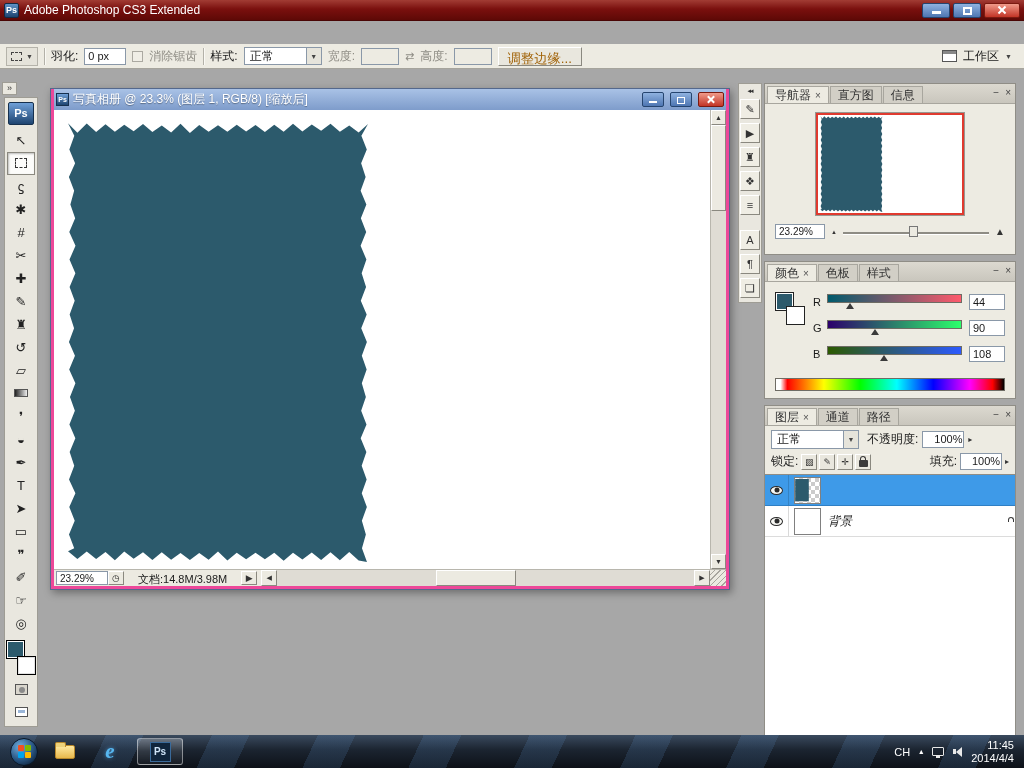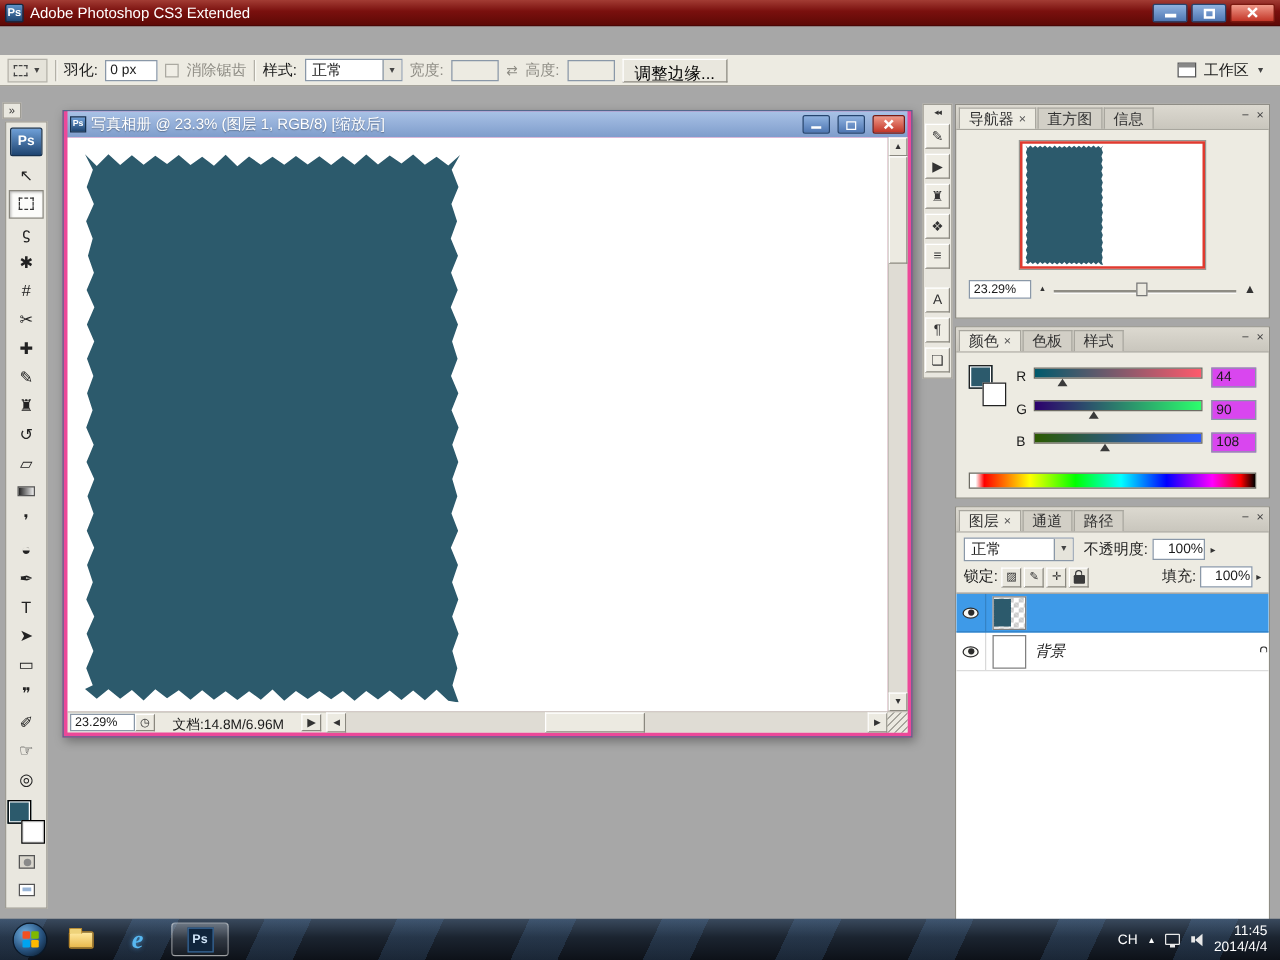--- a/index.html
+++ b/index.html
@@ -41,7 +41,7 @@
   .dropdown{display:flex;align-items:center;border:1px solid #8A98A8;background:#fff;height:18px}
   .dropdown .dd-text{flex:1;padding:0 5px}
   .dropdown .dd-btn{width:15px;height:100%;background:#E6E4DB;border-left:1px solid #8A98A8;display:flex;align-items:center;justify-content:center}
-  .ob-btn{border:1px solid;border-color:#FFF #8A887F #8A887F #FFF;background:#E9E7DE;padding:2px 9px;color:#000000;height:19px}
+  .ob-btn{border:1px solid;border-color:#FFF #8A887F #8A887F #FFF;background:#E9E7DE;padding:2px 9px;color:#a16207;height:19px}
   .ob-right{margin-left:auto;display:flex;align-items:center;gap:6px;padding-right:6px}
   .palette-ico{width:15px;height:12px;border:1px solid #555;position:relative;background:#fff}
   .palette-ico::before{content:"";position:absolute;left:0;top:0;right:0;height:3px;background:#888}

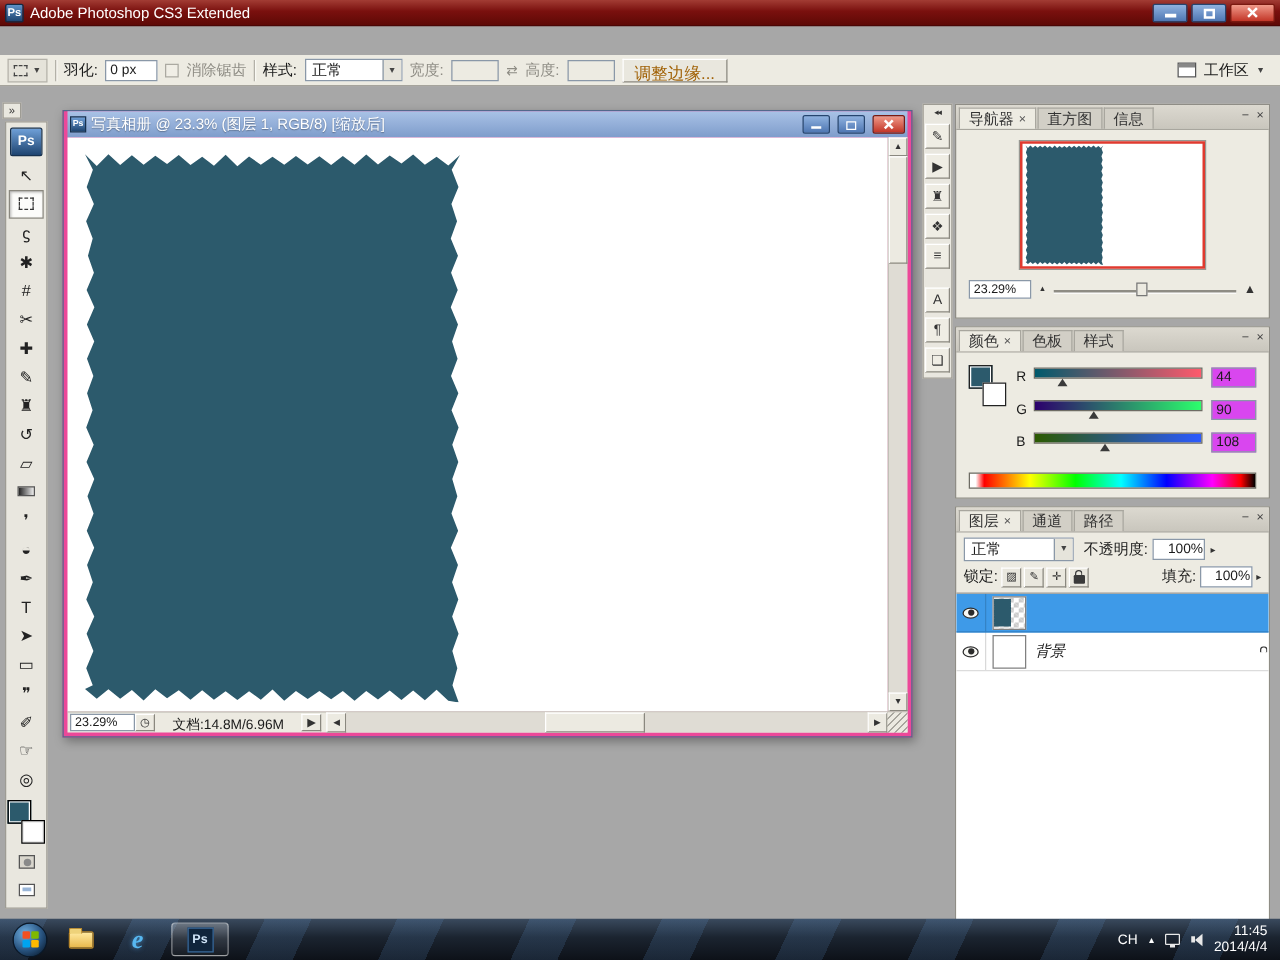--- a/index.html
+++ b/index.html
@@ -150,7 +150,7 @@
   .ch-bar{position:absolute;left:0;right:0;top:5px;height:9px;border:1px solid #6E6C64}
   .ch-thumb{position:absolute;top:14px;width:0;height:0;border-left:4px solid transparent;border-right:4px solid transparent;
     border-bottom:6px solid #3A3A3A}
-  .ch-val{width:36px;height:16px;background:#d946ef;border:1px solid #8A98A8;font-size:11px;padding:1px 3px}
+  .ch-val{width:36px;height:16px;background:#ffffff;border:1px solid #8A98A8;font-size:11px;padding:1px 3px}
   .ramp{height:13px;margin-top:4px;border:1px solid #6E6C64;
     background:linear-gradient(90deg,#fff 0,#fff 2%,#f00 5%,#ff0 21%,#0f0 37%,#0ff 53%,#00f 69%,#f0f 85%,#f00 95%,#000 100%)}
 

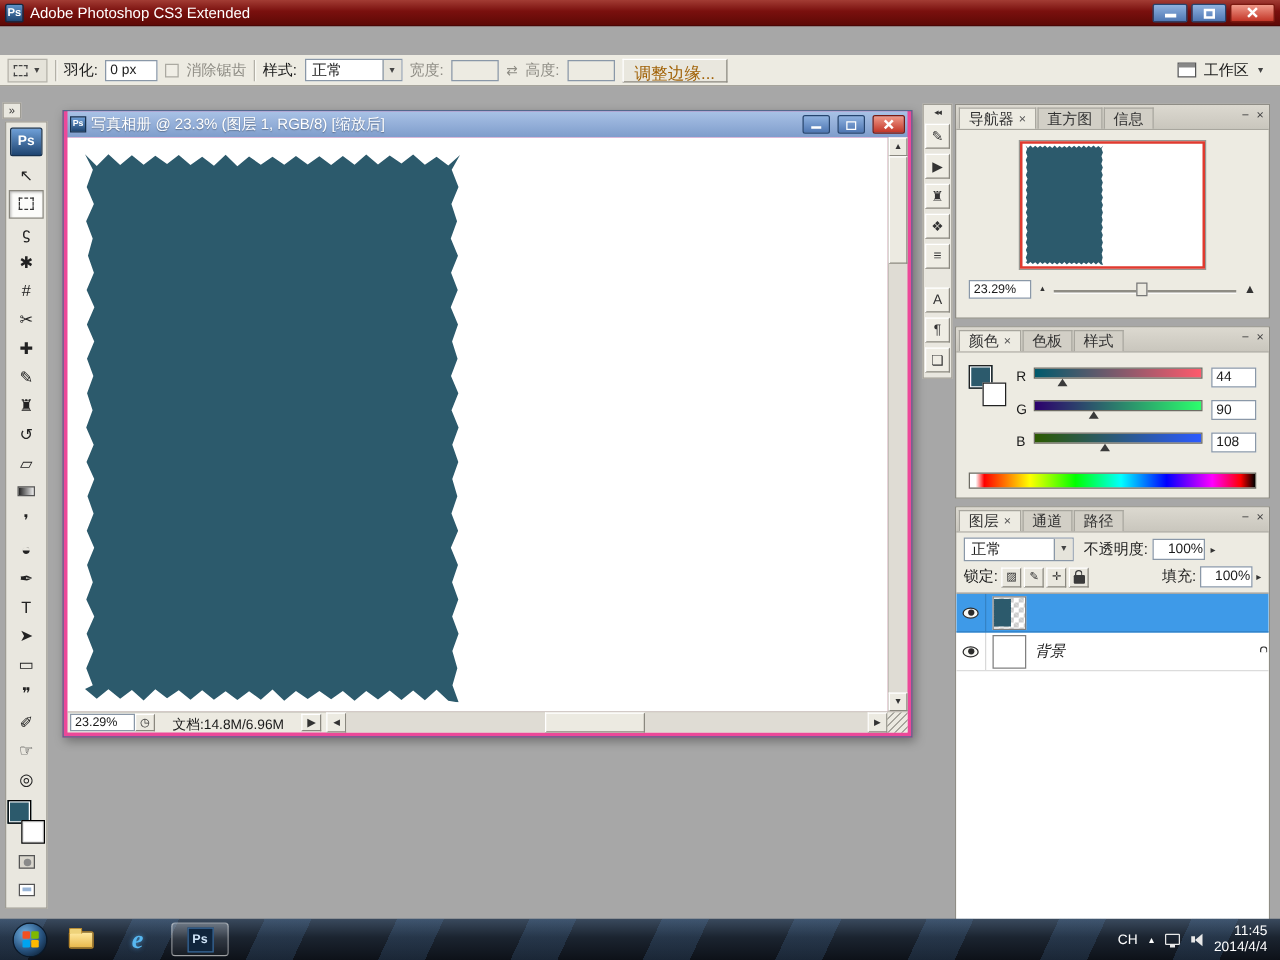--- a/index.html
+++ b/index.html
@@ -394,7 +394,7 @@
       <div class="doc-bottom">
         <span class="status-zoom">23.29%</span>
         <span class="status-mini">◷</span>
-        <span class="status-doc">文档:14.8M/6.96M</span>
+        <span class="status-doc">文档:14.8M/3.98M</span>
         <span class="status-mini">▶</span>
         <span class="hscroll">
           <span class="hbtn">◀</span>

